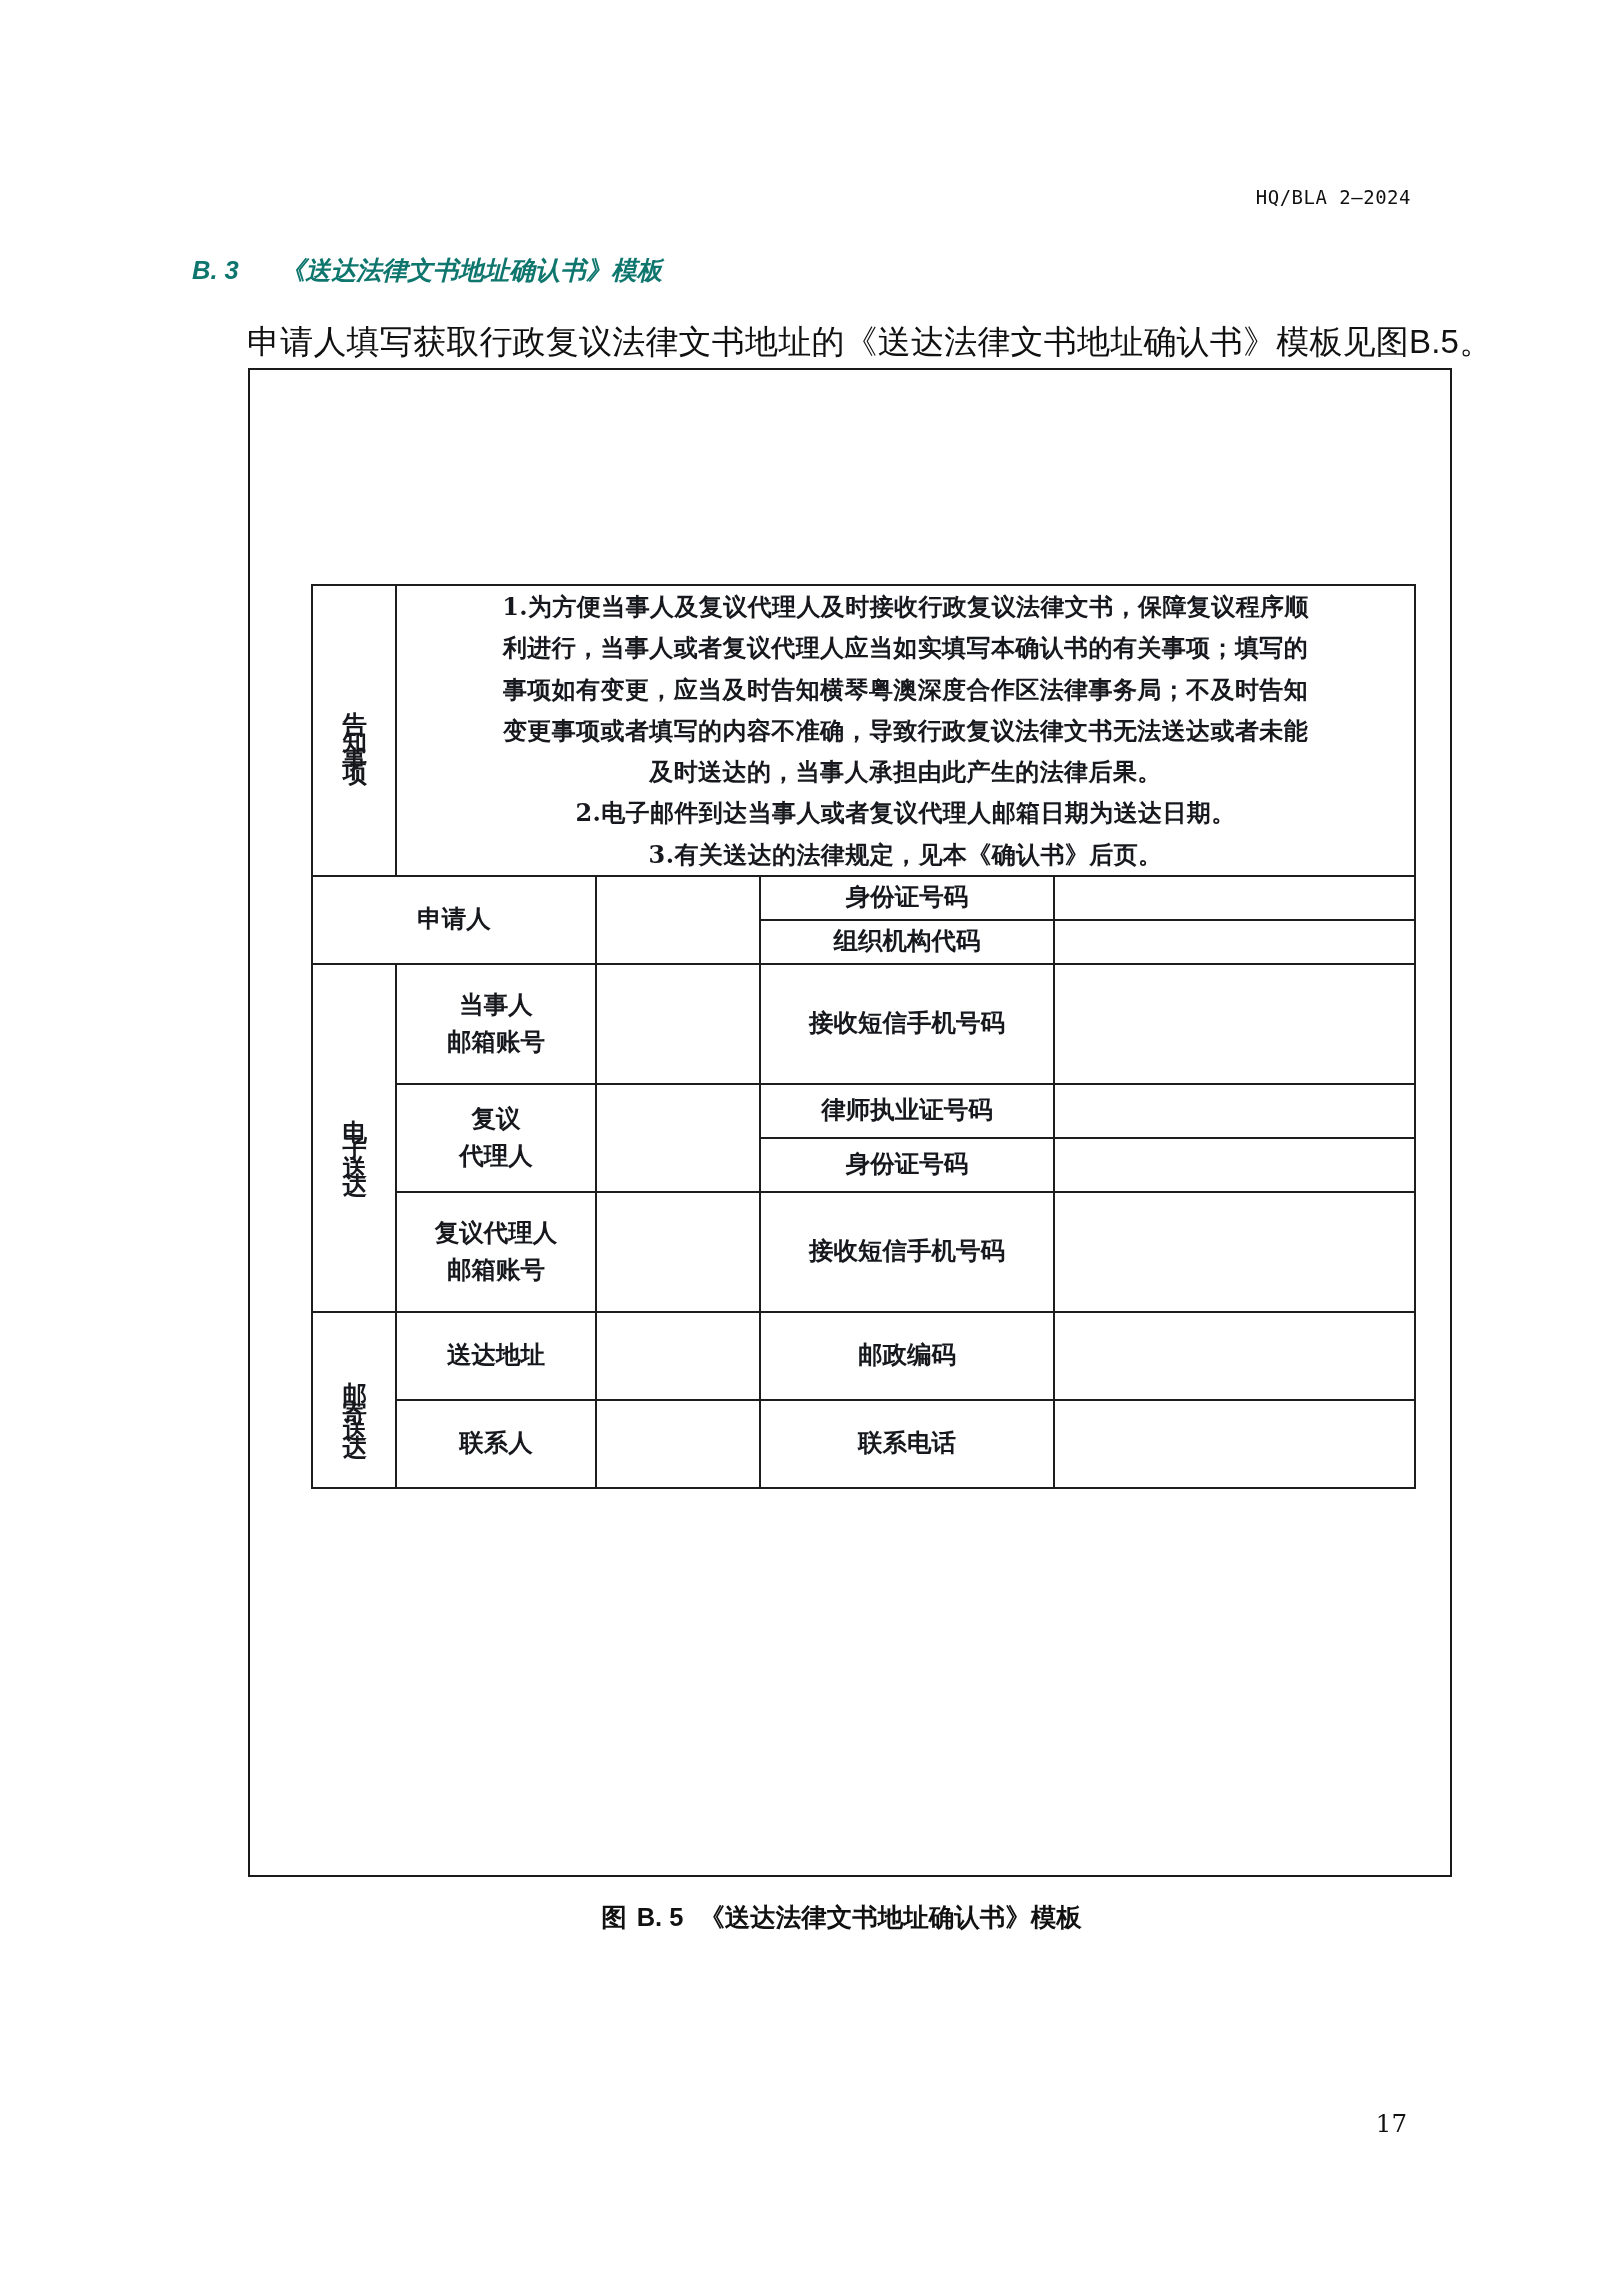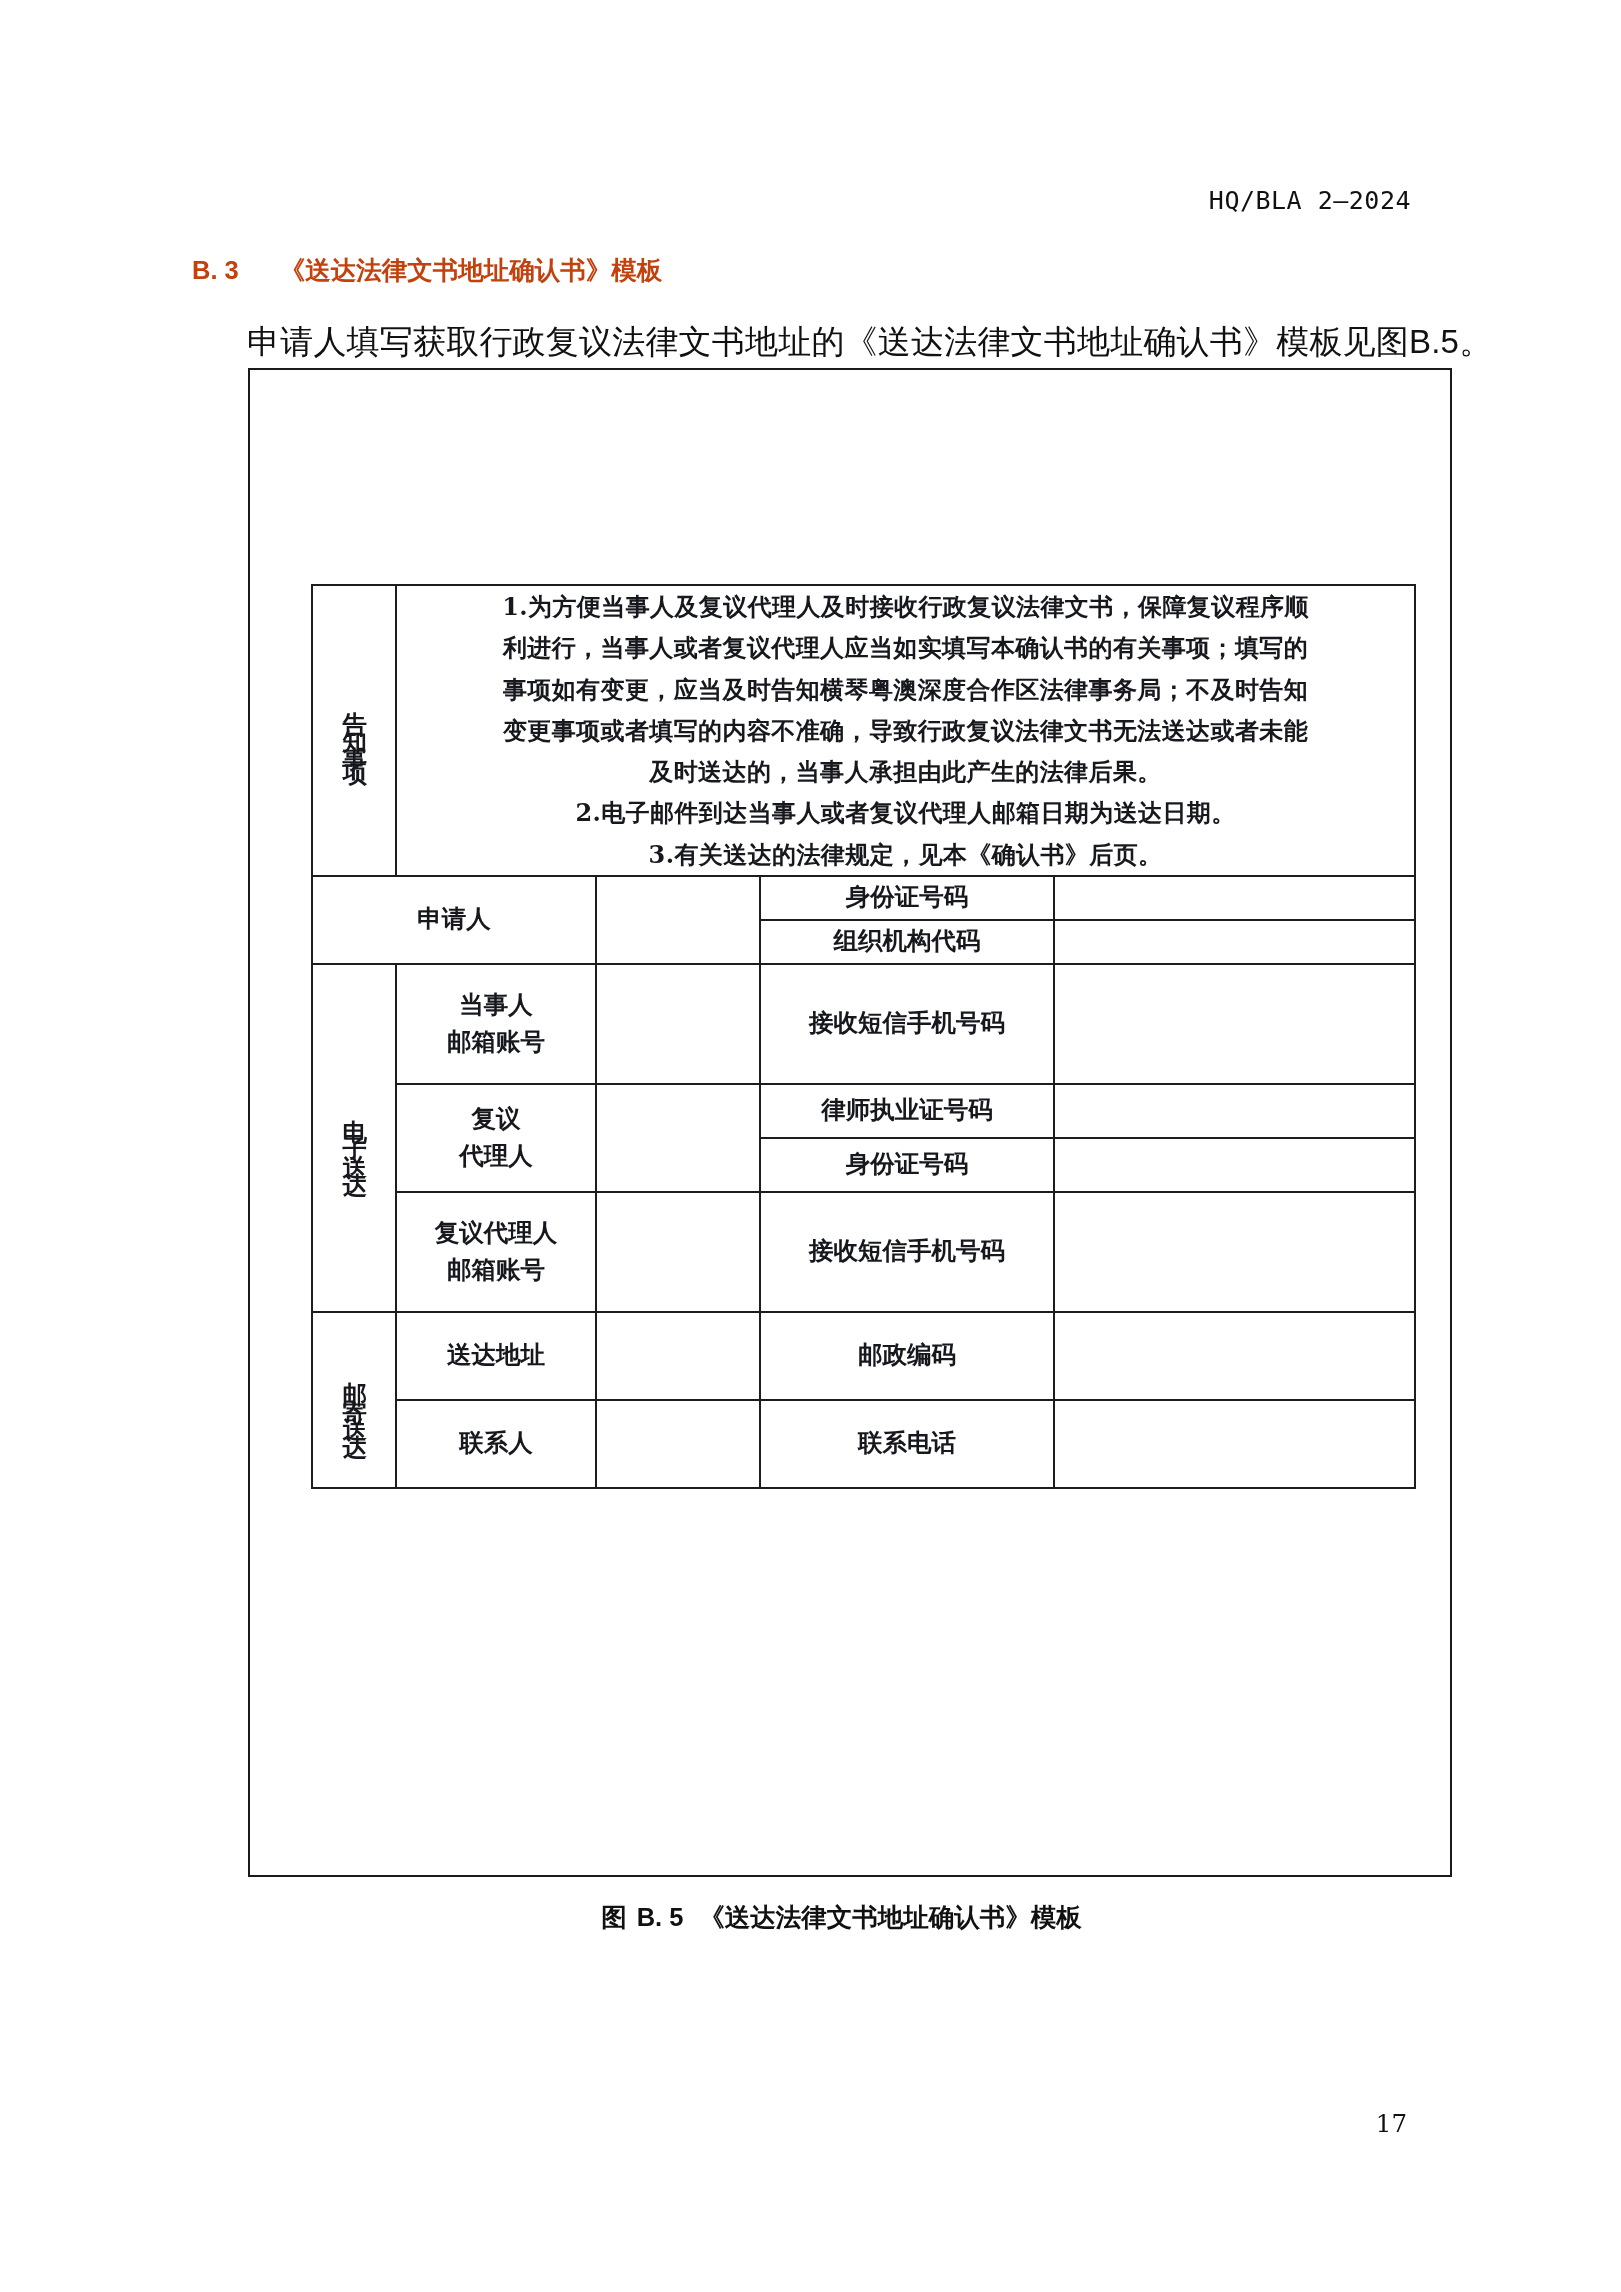--- a/index.html
+++ b/index.html
@@ -22,7 +22,7 @@
     top: 186px;
     right: 210px;
     font-family: "DejaVu Sans Mono", "Liberation Mono", monospace;
-    font-size: 25px;
+    font-size: 19px;
     letter-spacing: 0.5px;
     color: #111;
     white-space: nowrap;

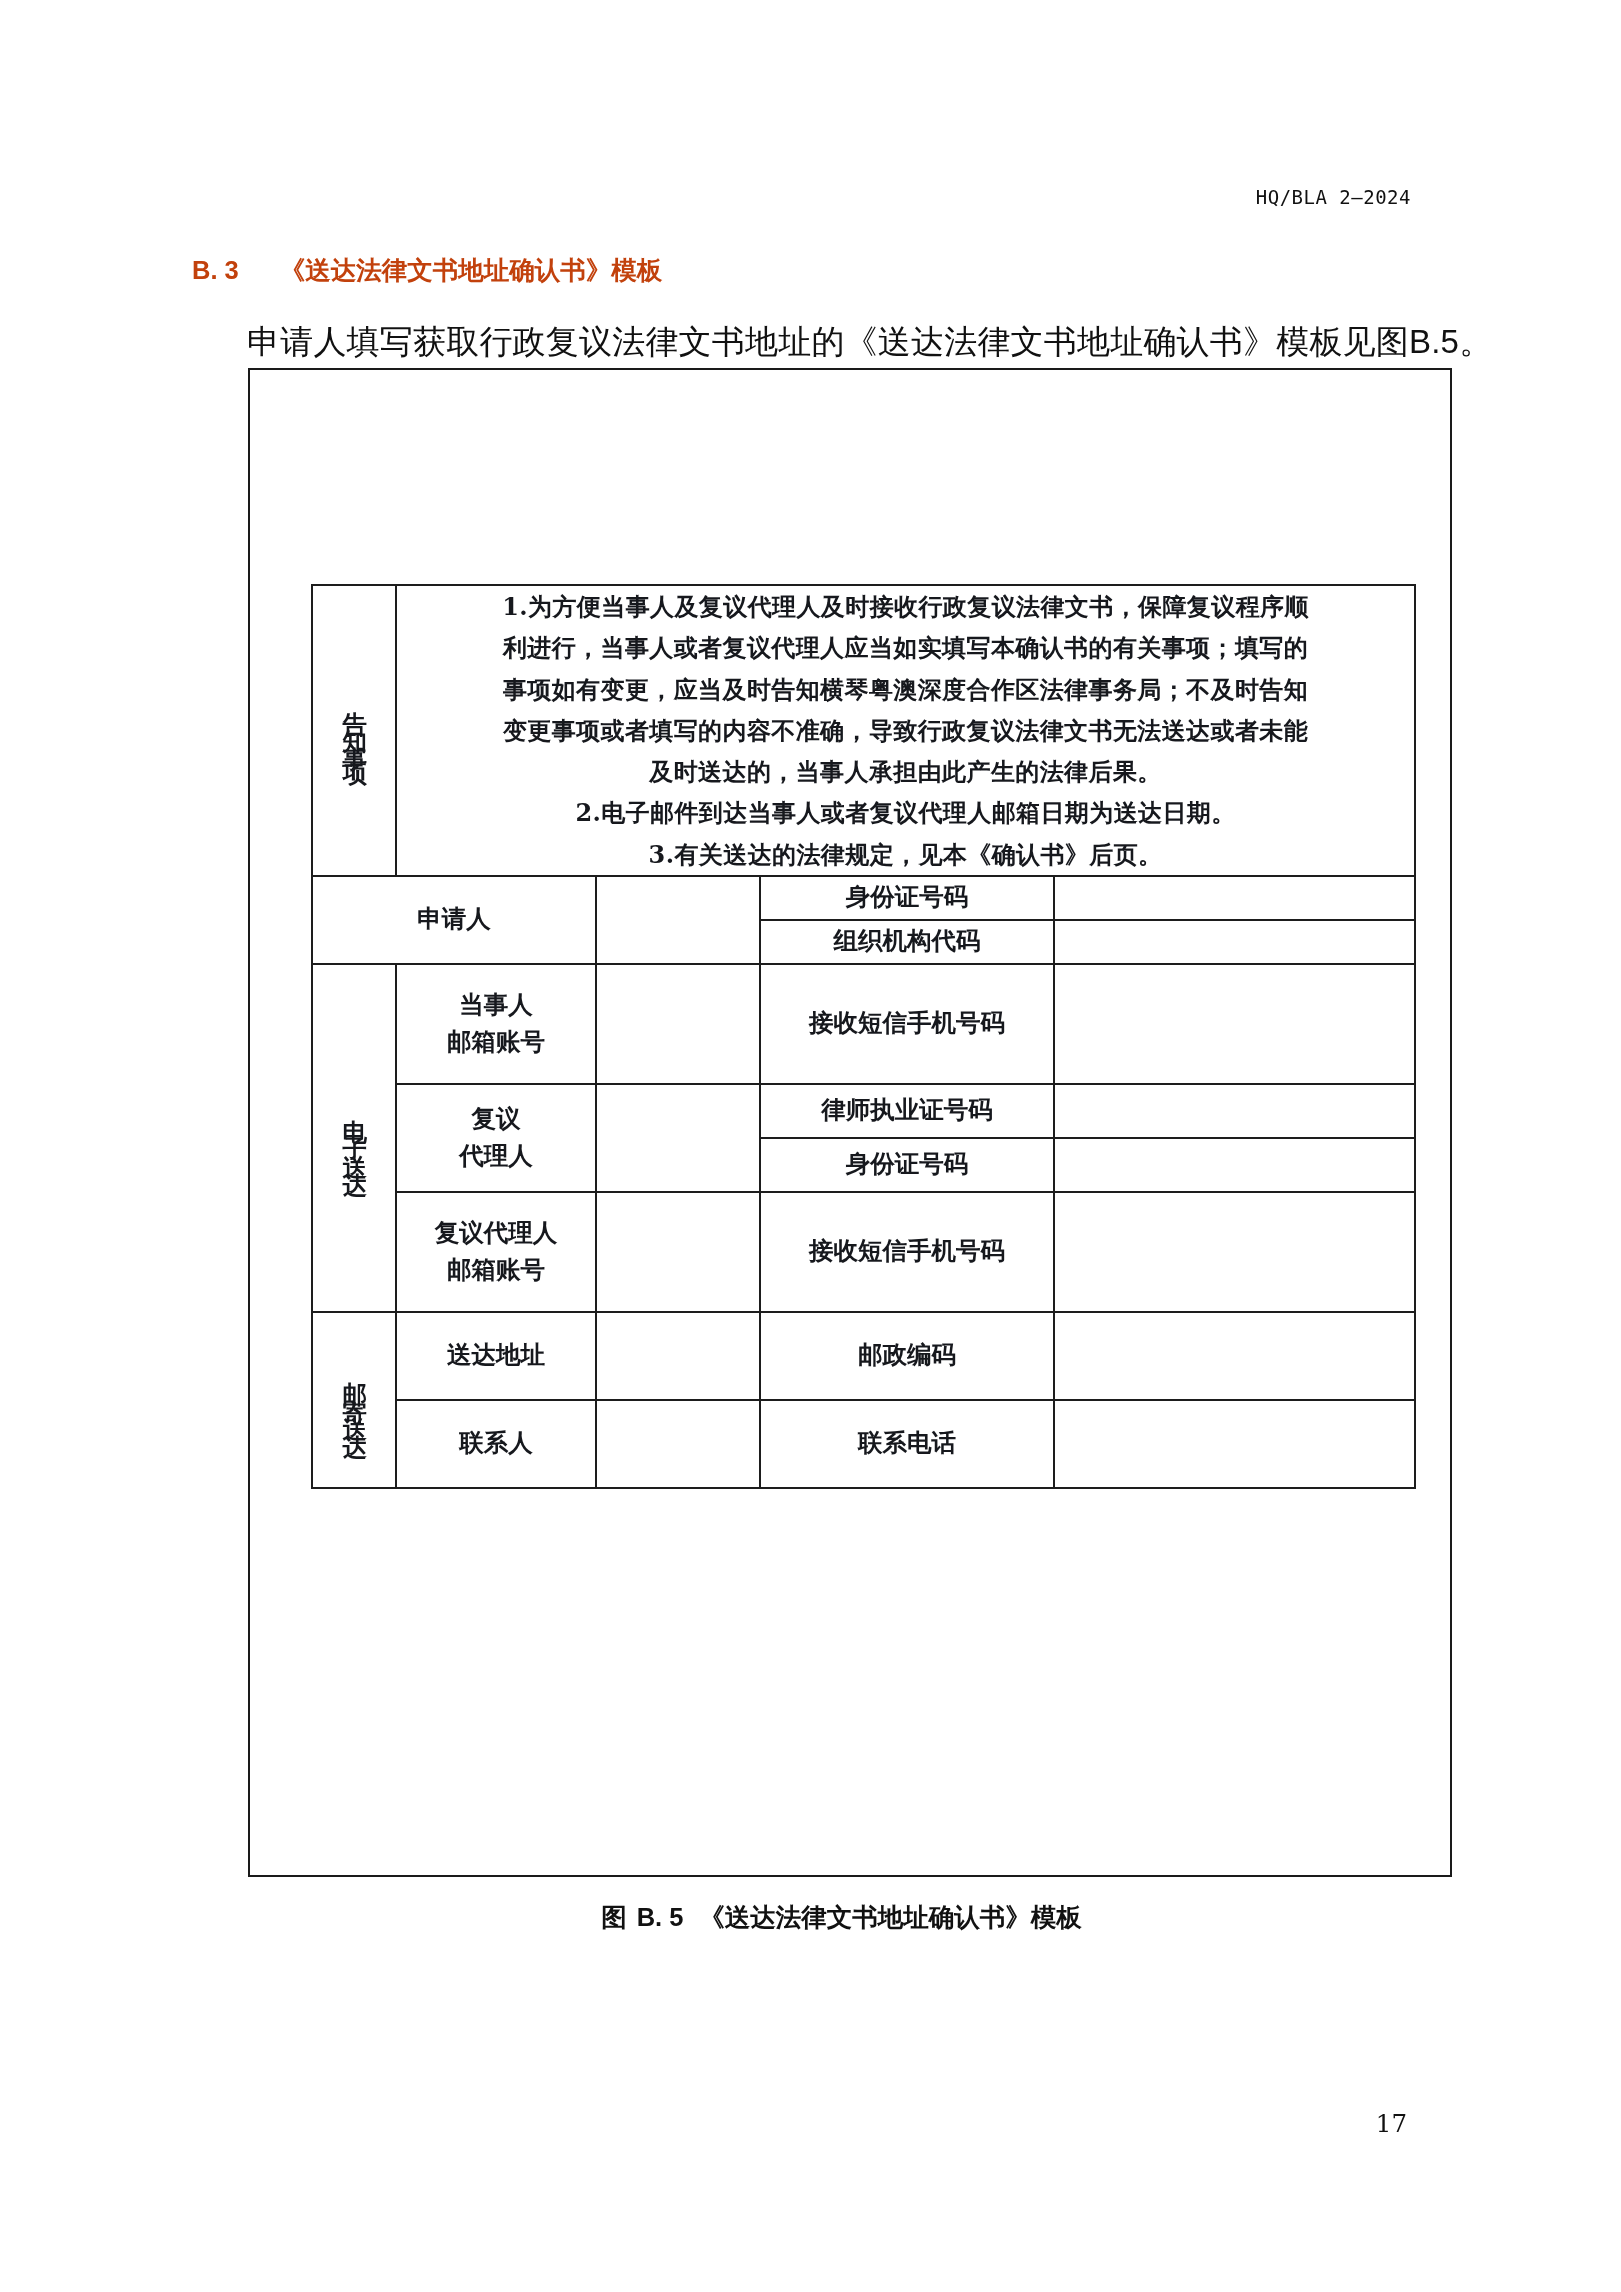--- a/index.html
+++ b/index.html
@@ -35,8 +35,9 @@
     left: 192px;
     font-size: 25.5px;
     font-weight: bold;
-    color: #c2410c;
-    white-space: nowrap;
+    color: #0f766e;
+    white-space: nowrap;
+    font-style: italic;
   }
   .clause-heading .num { margin-right: 41px; }
 

